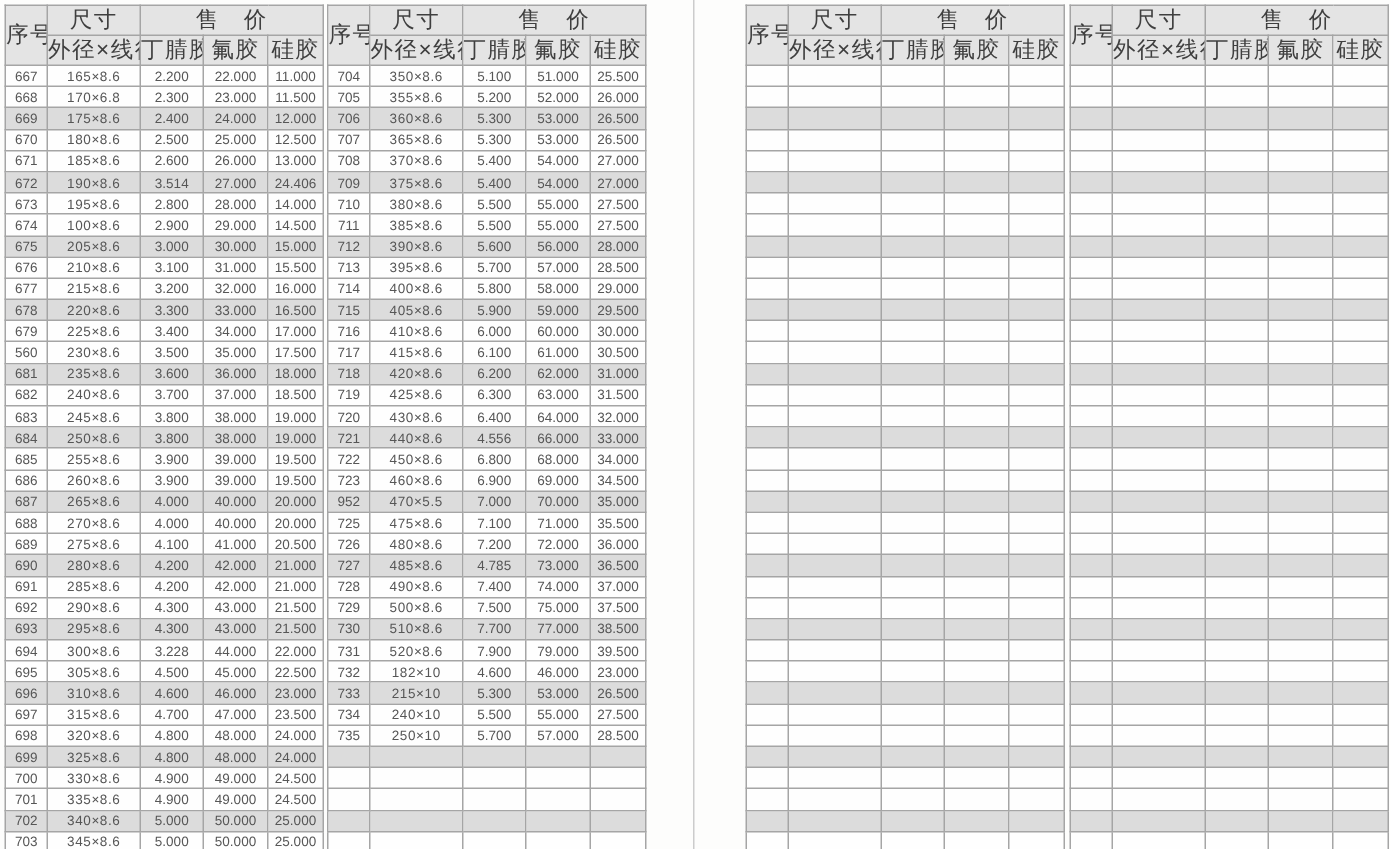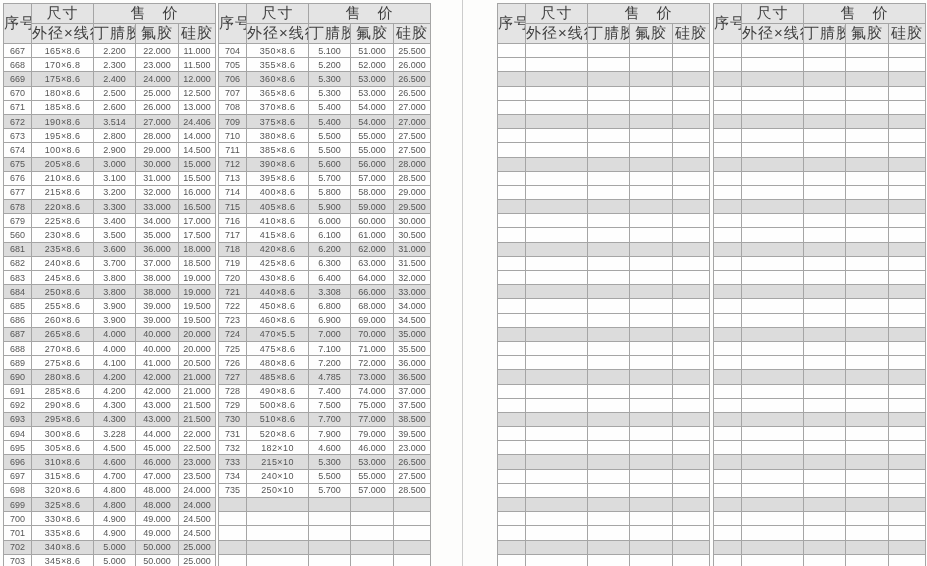--- a/index.html
+++ b/index.html
@@ -497,7 +497,7 @@
           <tr class="shaded">
             <td>721</td>
             <td>440×8.6</td>
-            <td>3.308</td>
+            <td>4.556</td>
             <td>66.000</td>
             <td>33.000</td>
           </tr>

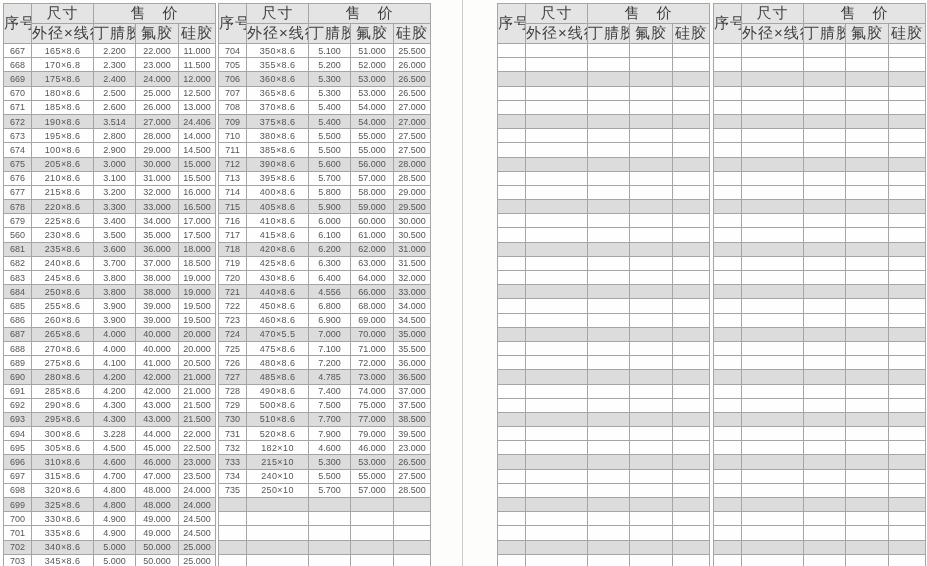--- a/index.html
+++ b/index.html
@@ -516,7 +516,7 @@
             <td>34.500</td>
           </tr>
           <tr class="shaded">
-            <td>724</td>
+            <td>952</td>
             <td>470×5.5</td>
             <td>7.000</td>
             <td>70.000</td>

